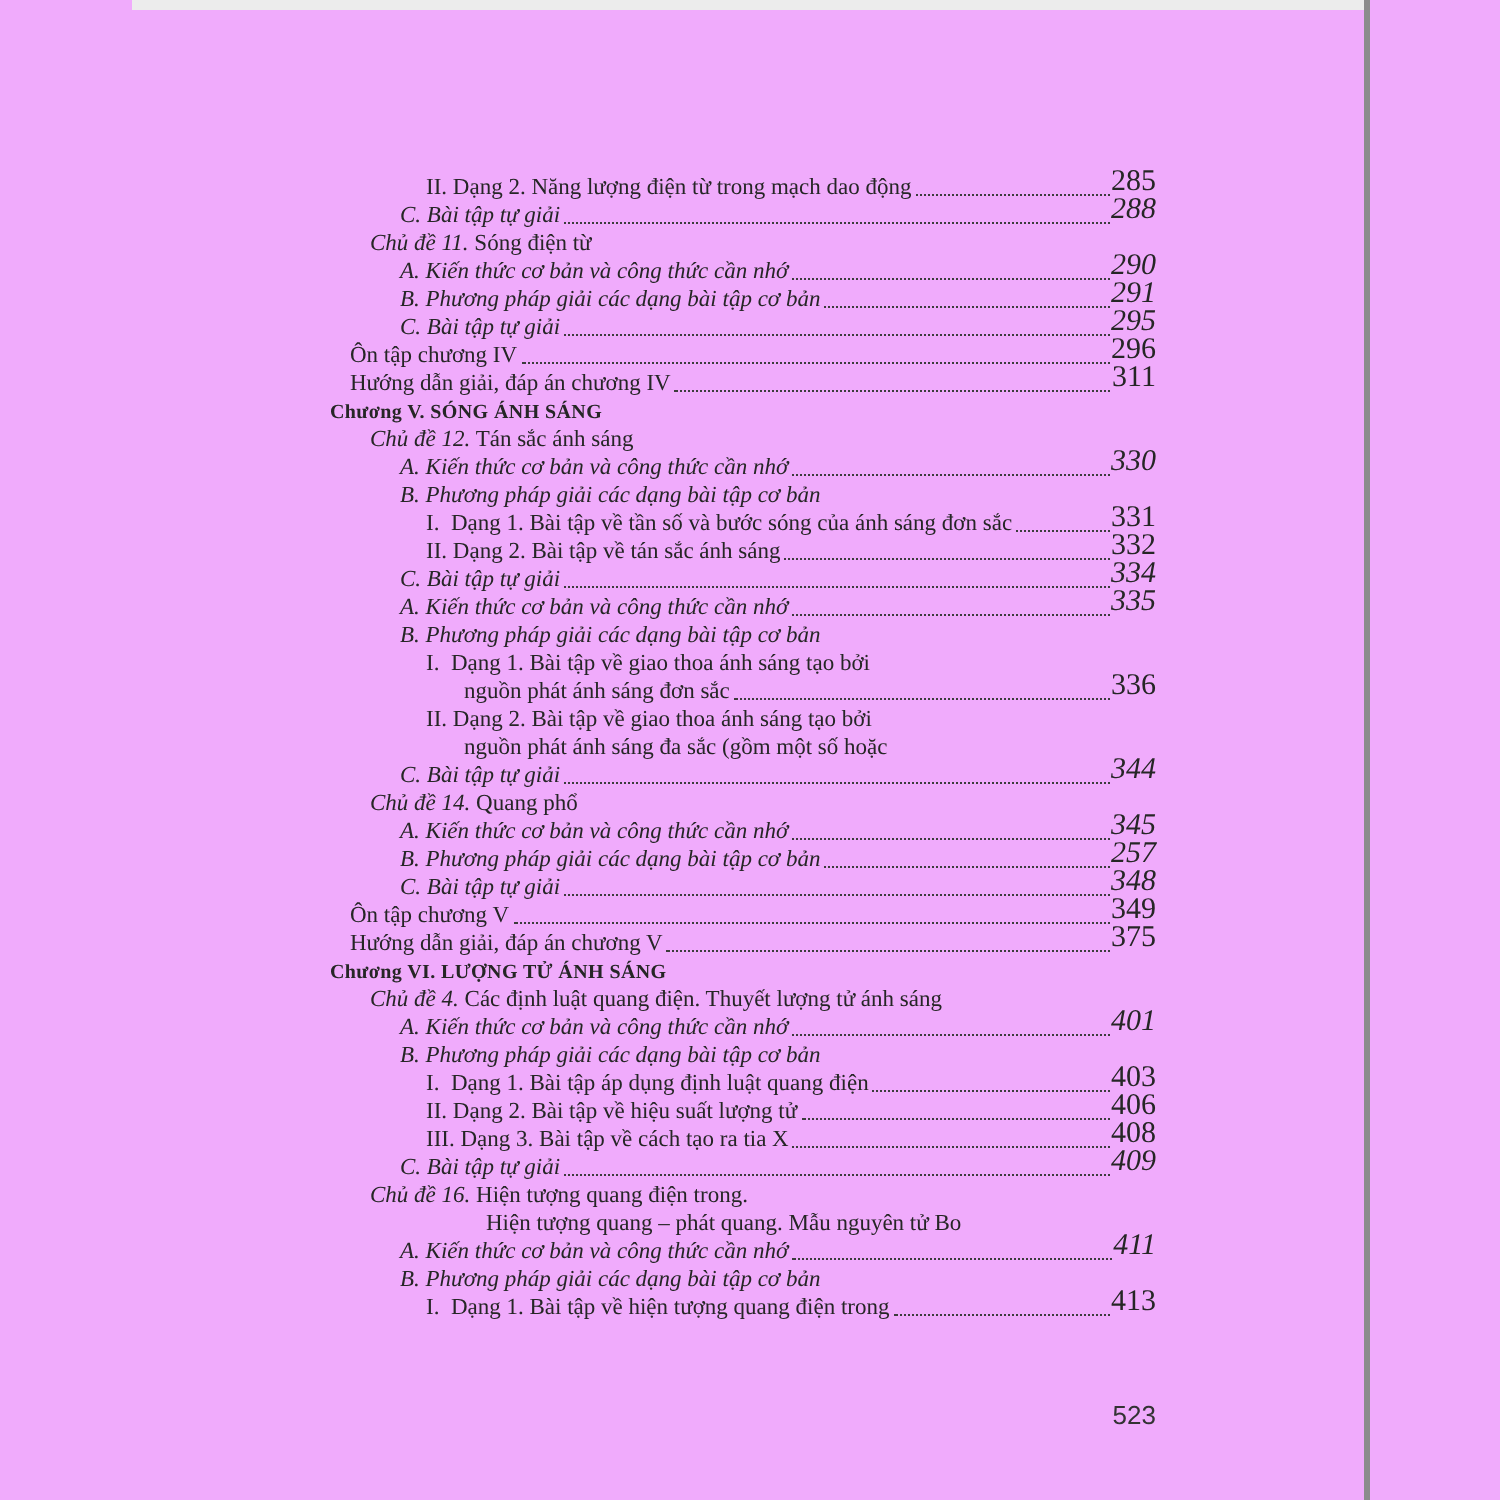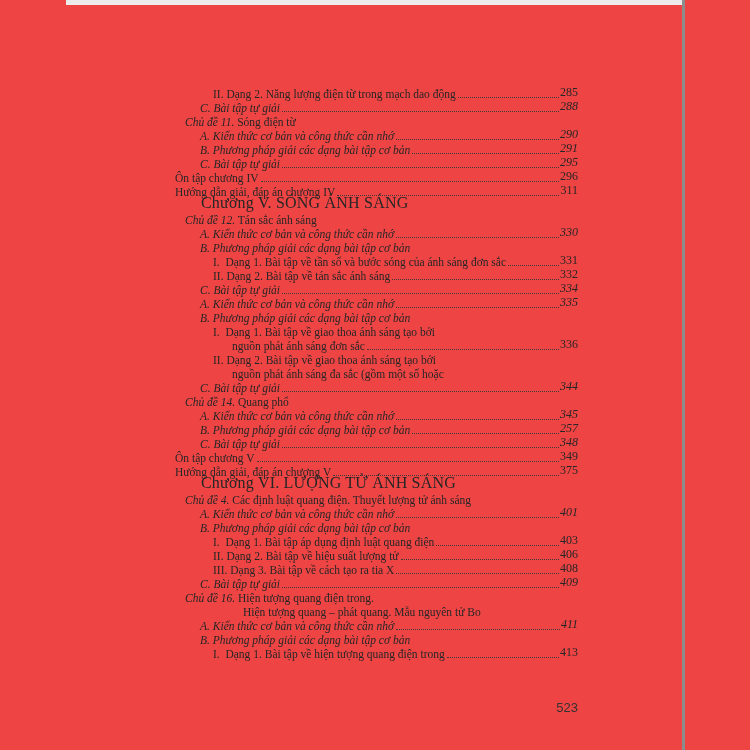--- a/index.html
+++ b/index.html
@@ -11,7 +11,7 @@
   }
   .page {
     position:absolute; left:0; top:0; width:750px; height:750px;
-    background:#ef4444;
+    background:#f0abfc;
   }
   .scan-top-edge {
     position:absolute; left:66px; top:0; width:617px; height:5px;

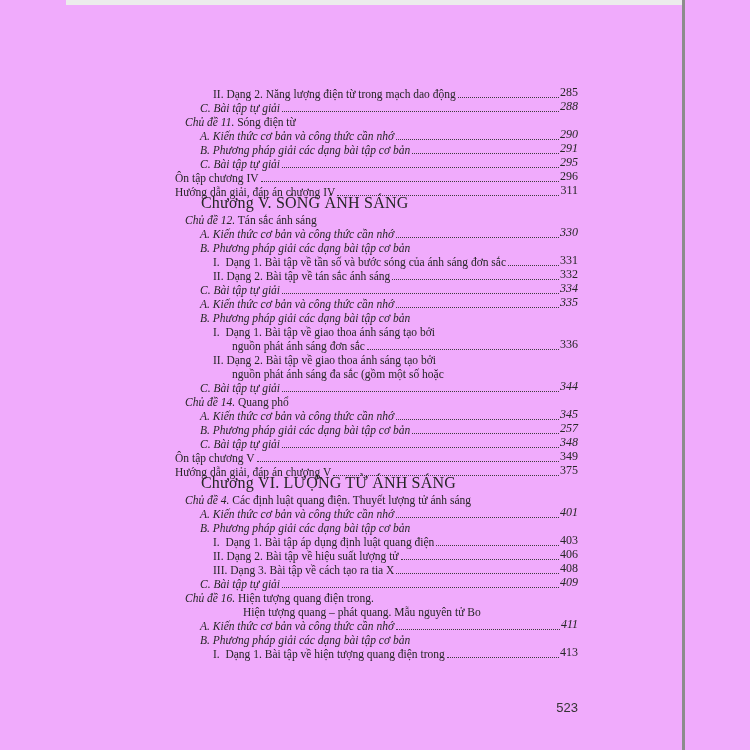--- a/index.html
+++ b/index.html
@@ -43,7 +43,7 @@
     border-bottom:1.4px dotted #3c3c3c;
     margin:0 1px 2px 2px;
   }
-  .pagenum { font-size:12px; color:#262626; }
+  .pagenum { font-size:15px; color:#262626; }
   .folio {
     position:absolute; top:700px; right:172px;
     font-family:"Liberation Sans", sans-serif;

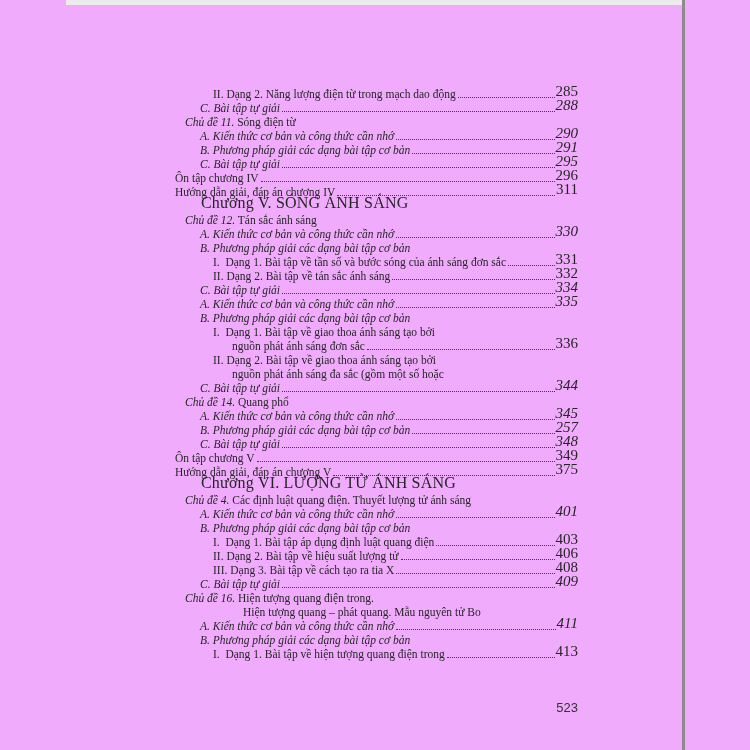--- a/index.html
+++ b/index.html
@@ -29,7 +29,7 @@
     height:14px; font-size:11.5px; color:#262626;
   }
   .row-text, .topic-label { white-space:pre; }
-  .lvl-chapter { font-weight:normal; font-size:16px; letter-spacing:0.2px;margin-left:36px; }
+  .lvl-chapter { font-weight:bold; font-size:10px; letter-spacing:0.2px; }
   .lvl-review  { padding-left:10px; }
   .lvl-topic   { padding-left:20px; }
   .topic-label { font-style:italic; }

